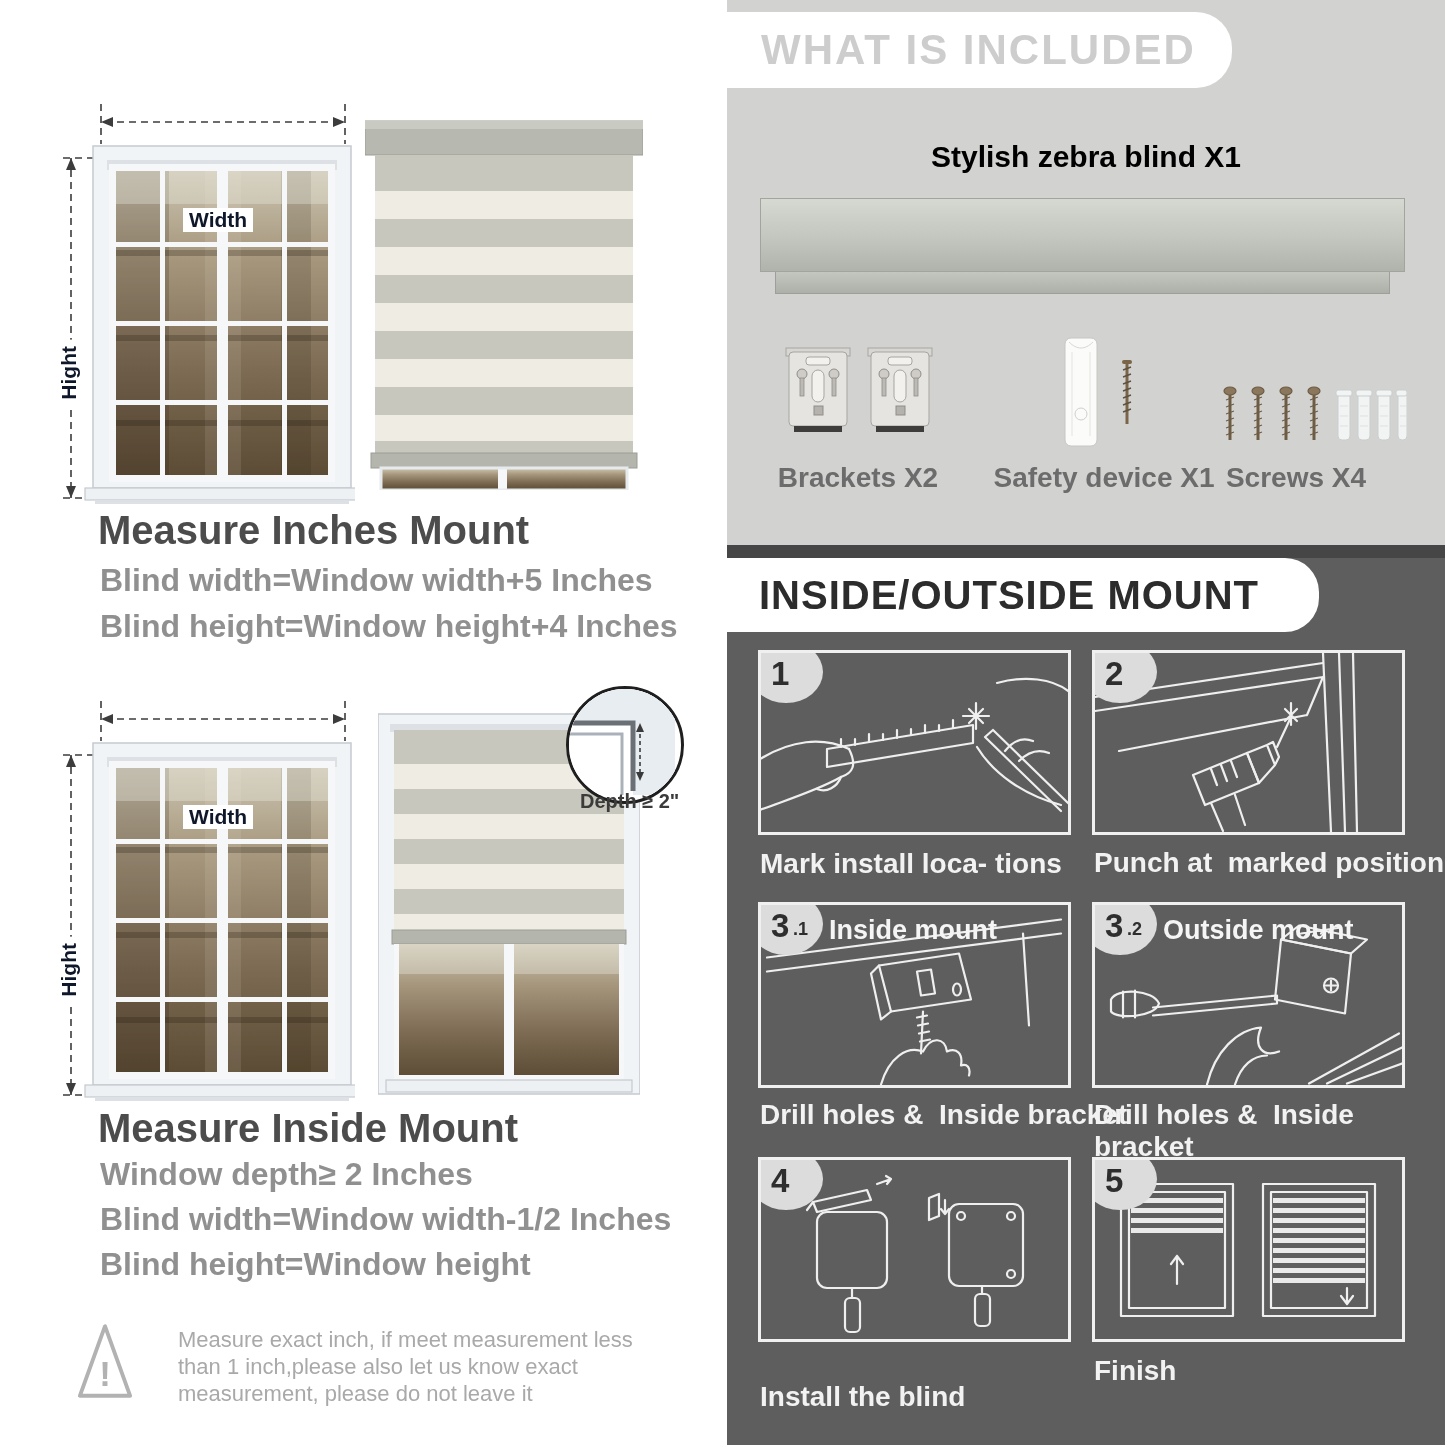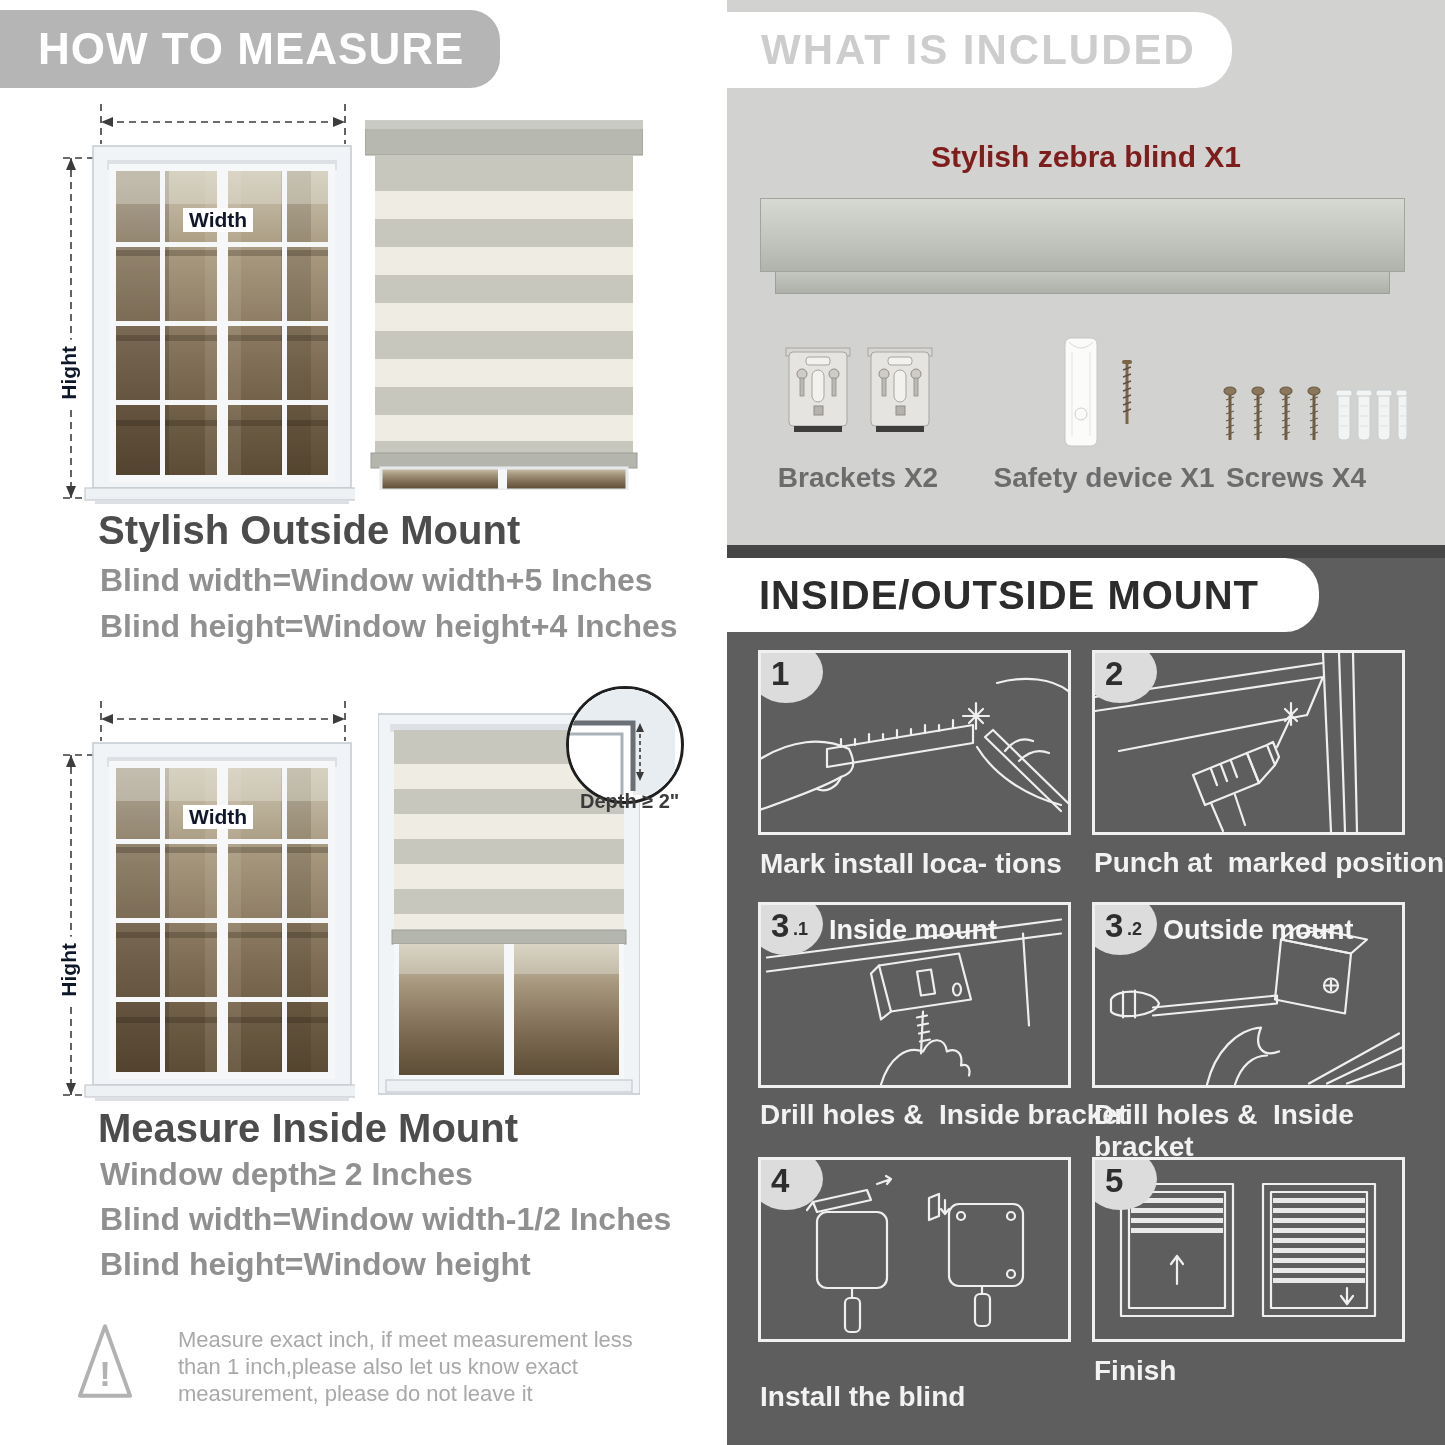--- a/index.html
+++ b/index.html
@@ -60,7 +60,6 @@
 
 <div class="page">
 
-  <div class="abs left-header">HOW TO MEASURE</div>
 
   <div class="abs" style="left:55px;top:100px;width:300px;height:404px;">
     <svg viewBox="0 0 300 404" width="300" height="404">

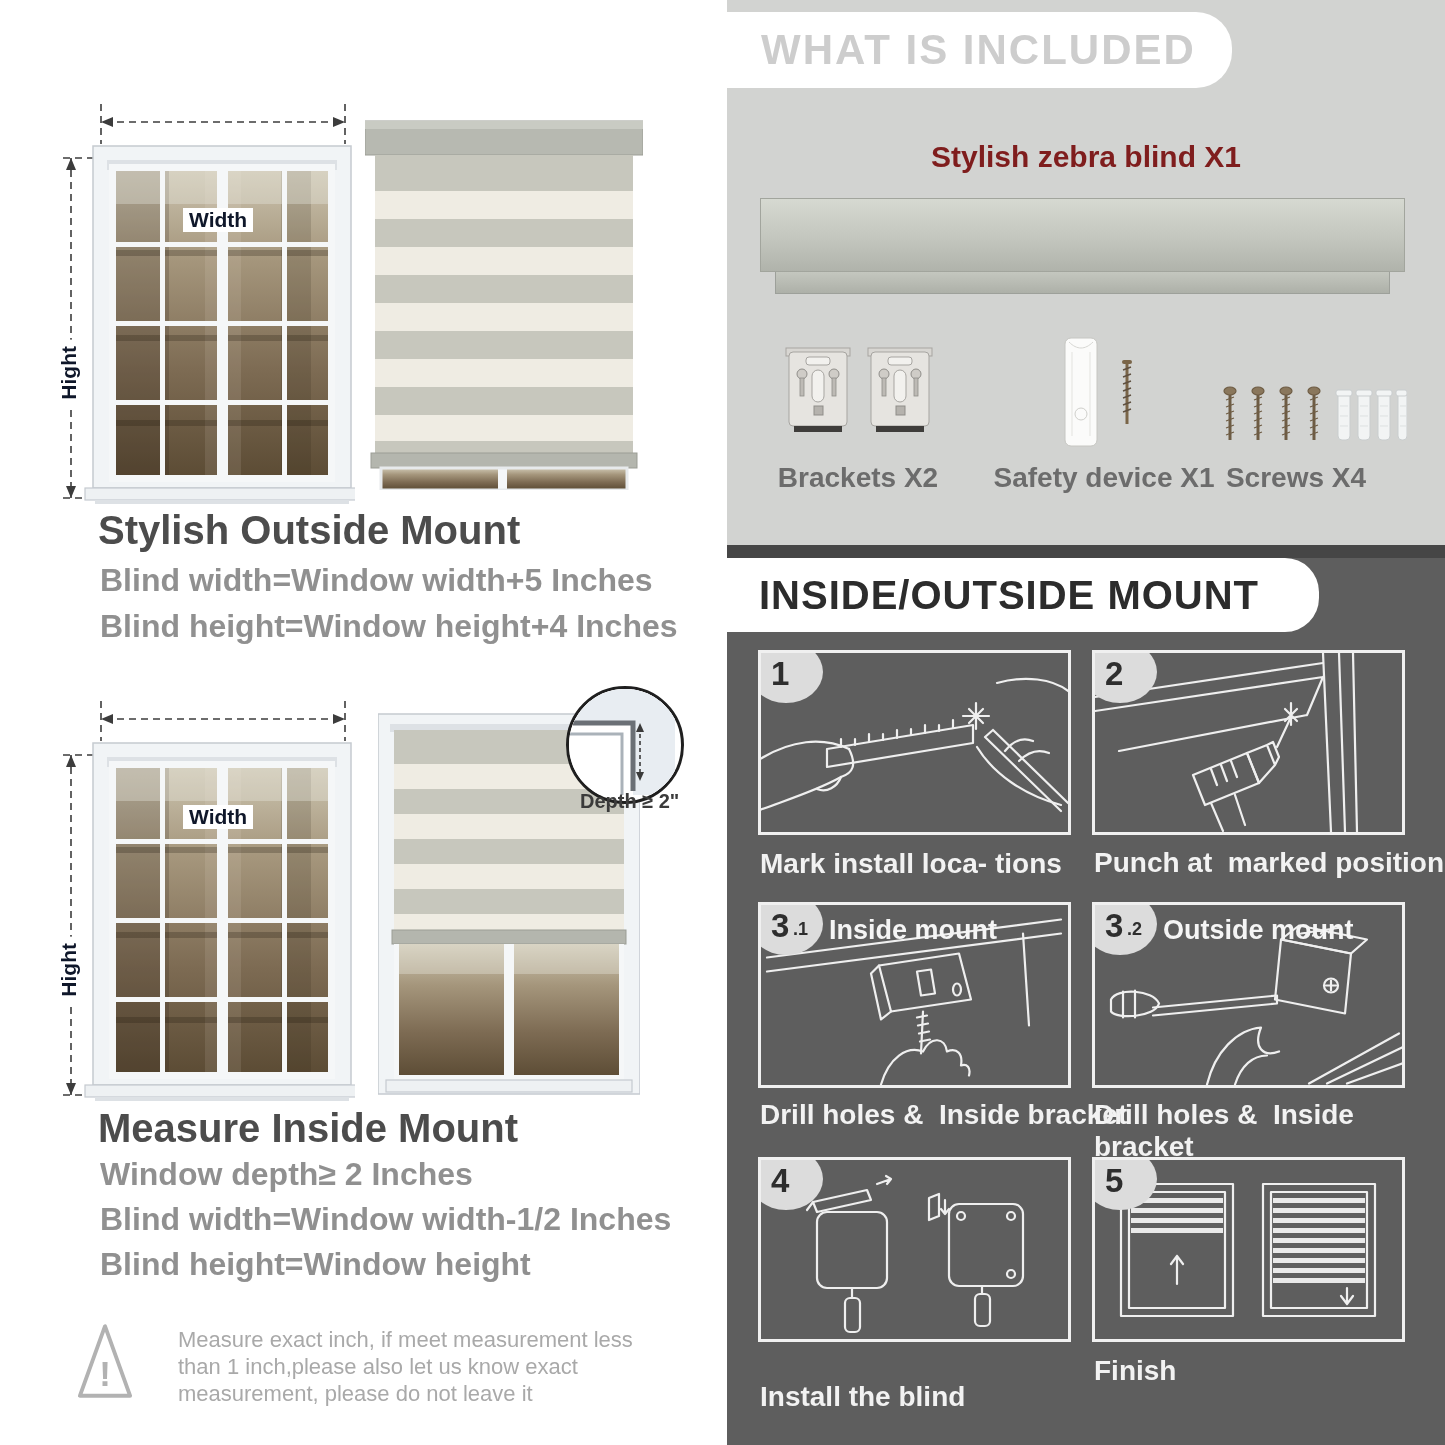--- a/index.html
+++ b/index.html
@@ -26,7 +26,7 @@
     border-radius:0 36px 36px 0;color:#cdcdcd;font-size:42px;font-weight:700;
     line-height:76px;padding-left:34px;letter-spacing:2px;box-sizing:border-box;}
   .blind-label{left:0;top:140px;width:718px;text-align:center;
-    font-size:30px;font-weight:700;color:#7f1d1d;}
+    font-size:30px;font-weight:700;color:#000000;}
   .headrail{left:33px;top:198px;width:645px;height:74px;
     background:linear-gradient(180deg,#d6d9d1 0%,#c3c6be 55%,#b0b3ab 100%);
     border:1px solid #a2a59d;box-sizing:border-box;}

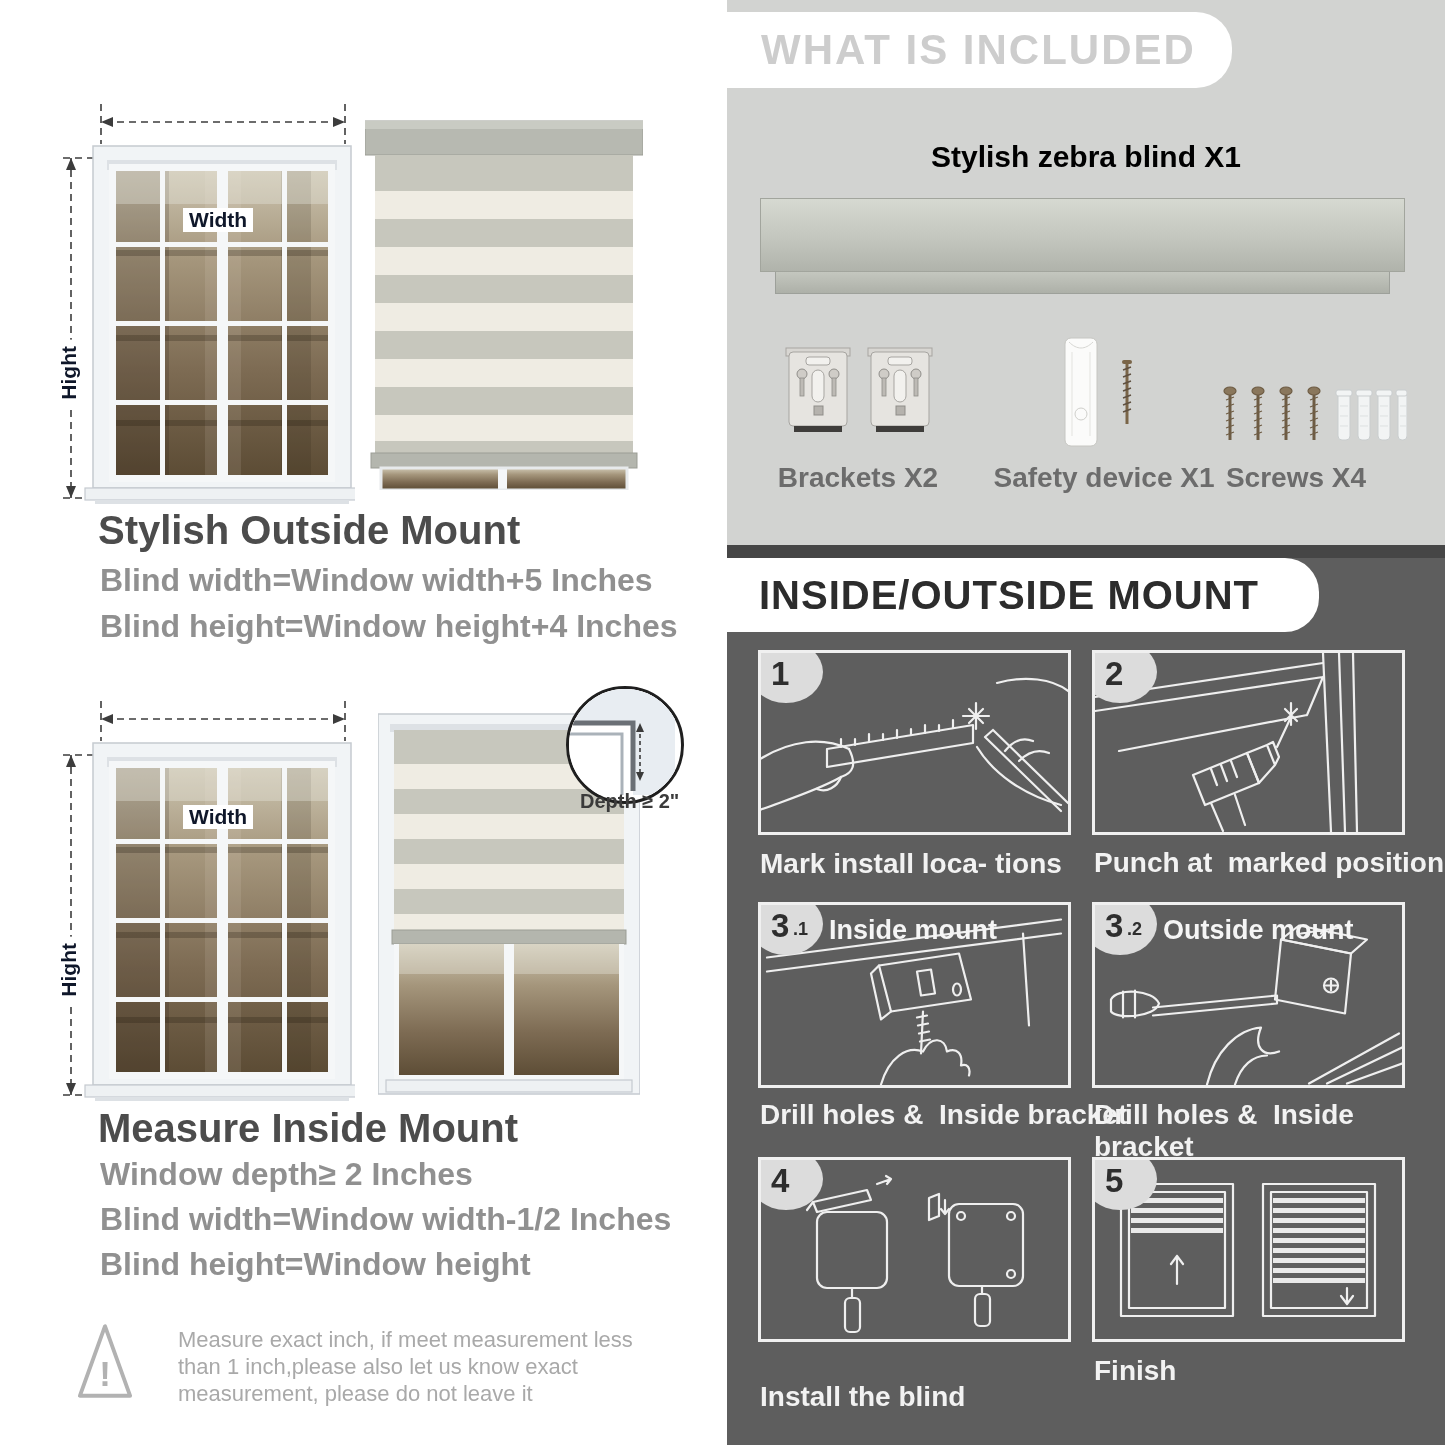--- a/index.html
+++ b/index.html
@@ -140,7 +140,7 @@
     </svg>
   </div>
 
-  <div class="abs h2" style="left:98px;top:508px;">Stylish Outside Mount</div>
+  <div class="abs h2" style="left:98px;top:508px;">Measure Inches Mount</div>
   <div class="abs spec" style="left:100px;top:562px;">Blind width=Window width+5 Inches</div>
   <div class="abs spec" style="left:100px;top:608px;">Blind height=Window height+4 Inches</div>
 

